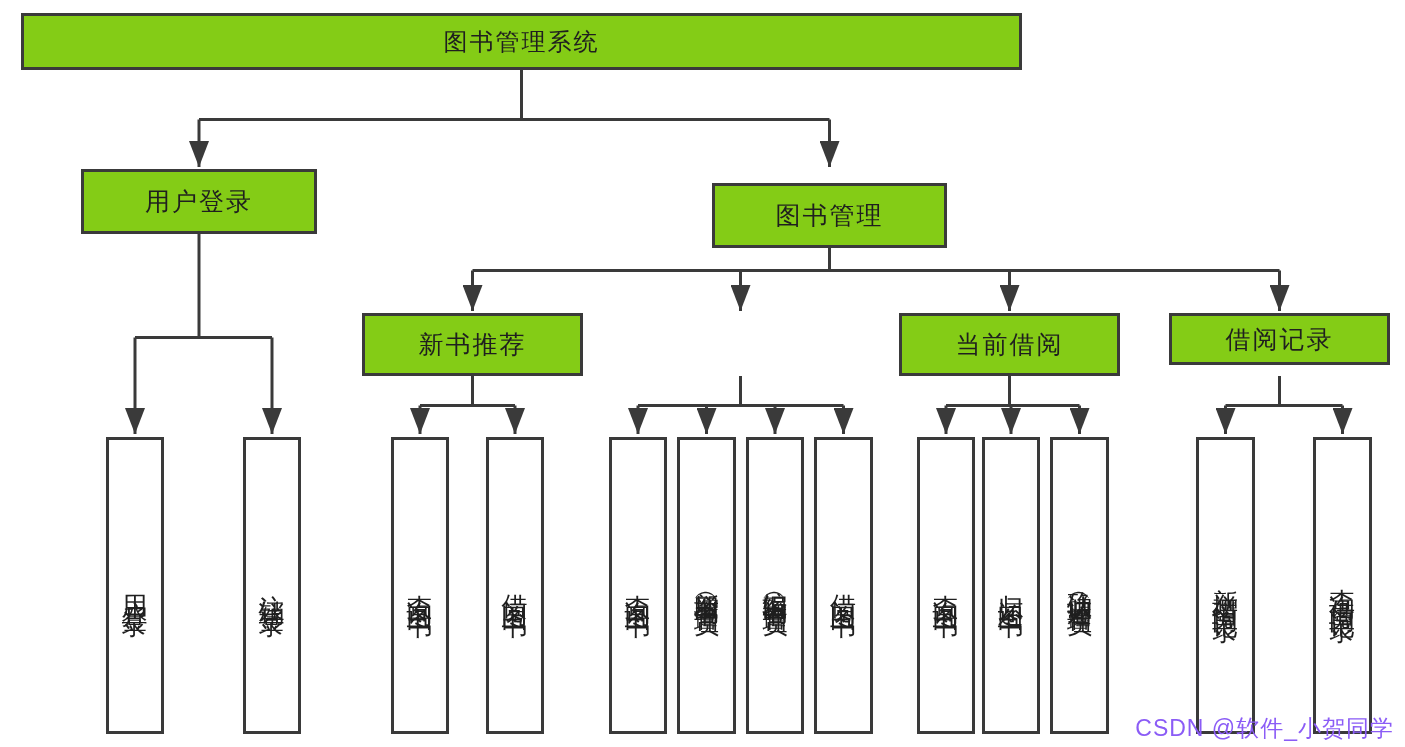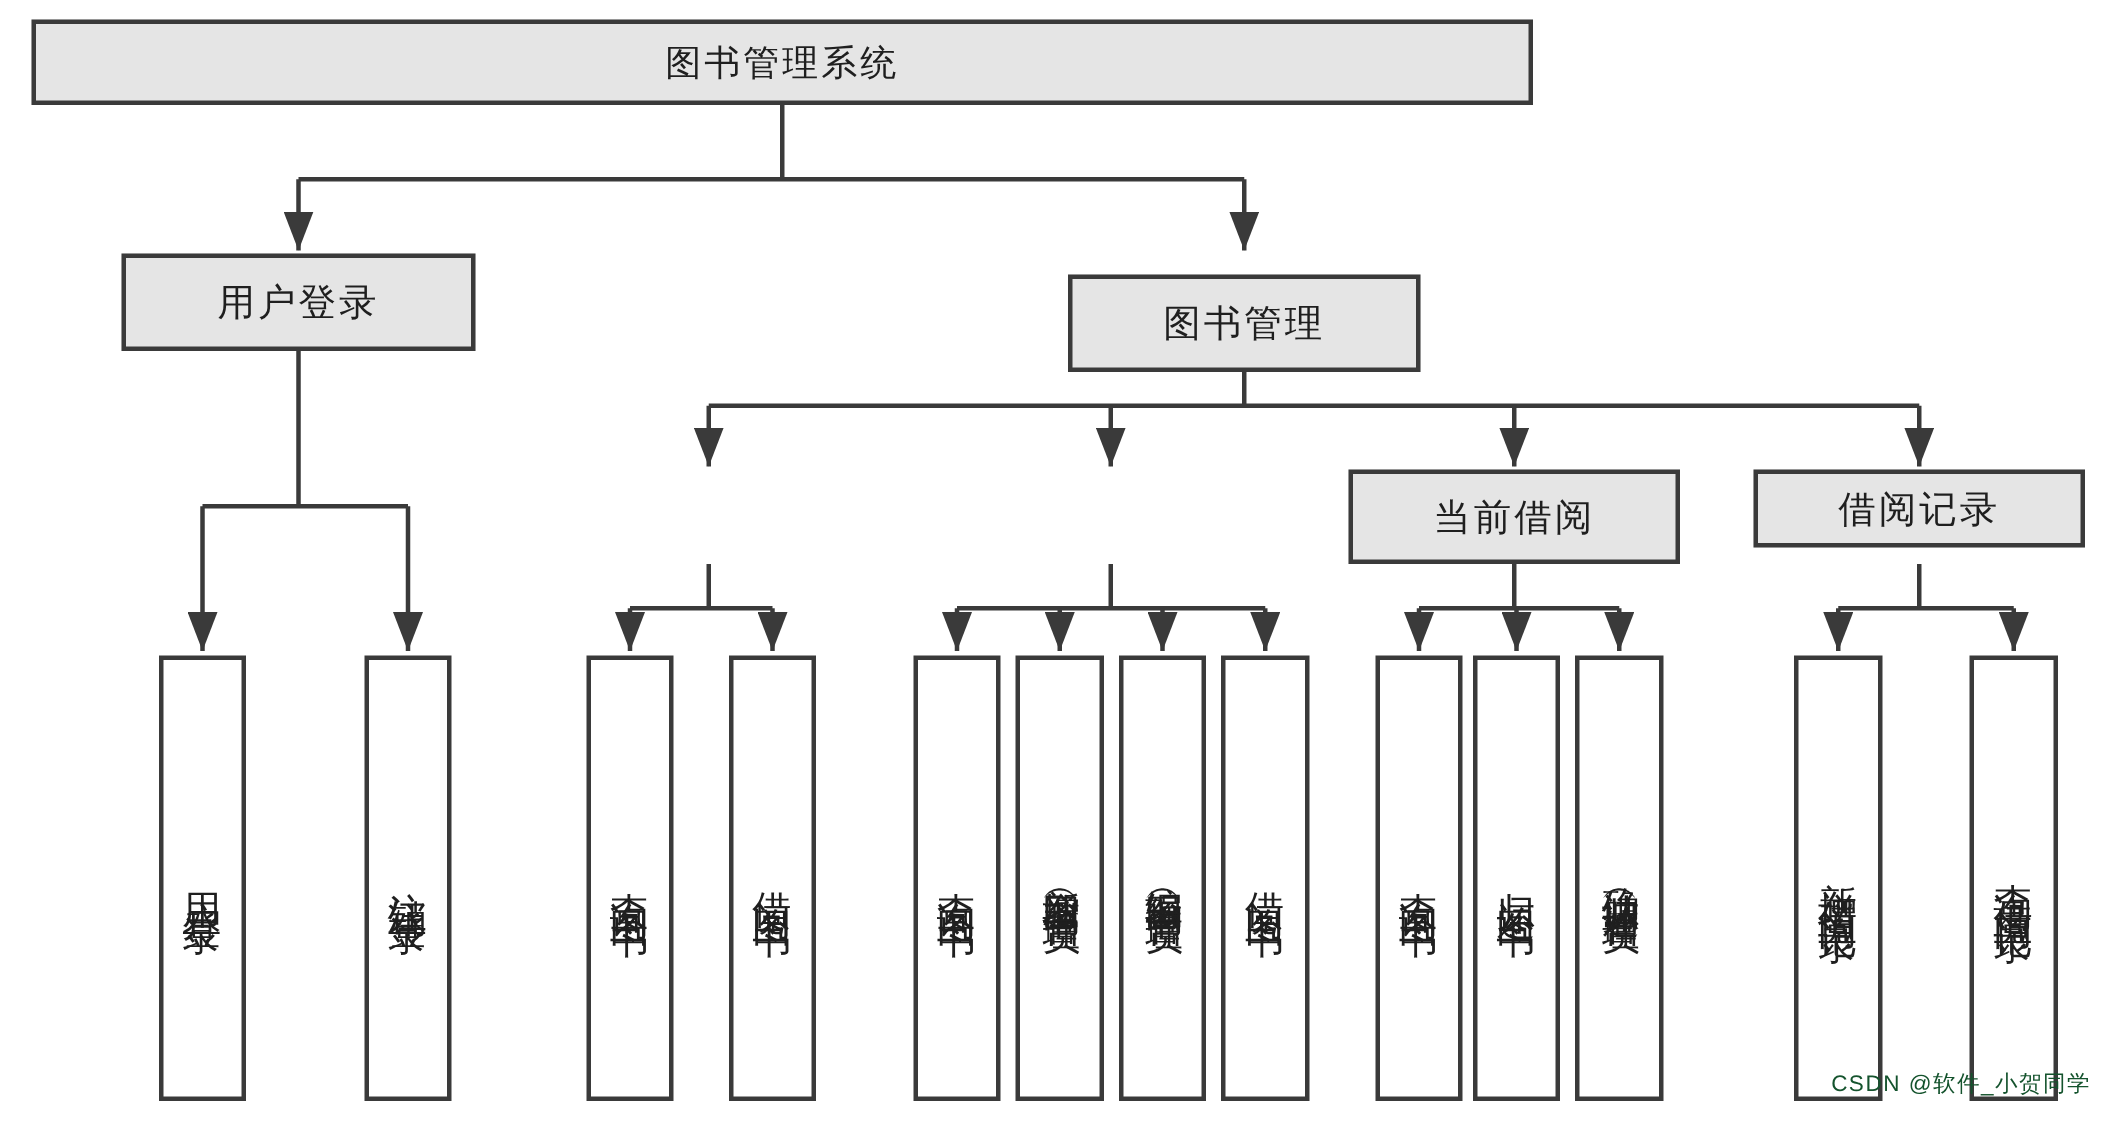--- a/index.html
+++ b/index.html
@@ -26,7 +26,7 @@
     position: absolute;
     box-sizing: border-box;
     border: 3px solid #3a3a3a;
-    background: #e5e5e5;
+    background: #84cc16;
     display: flex;
     align-items: center;
     justify-content: center;

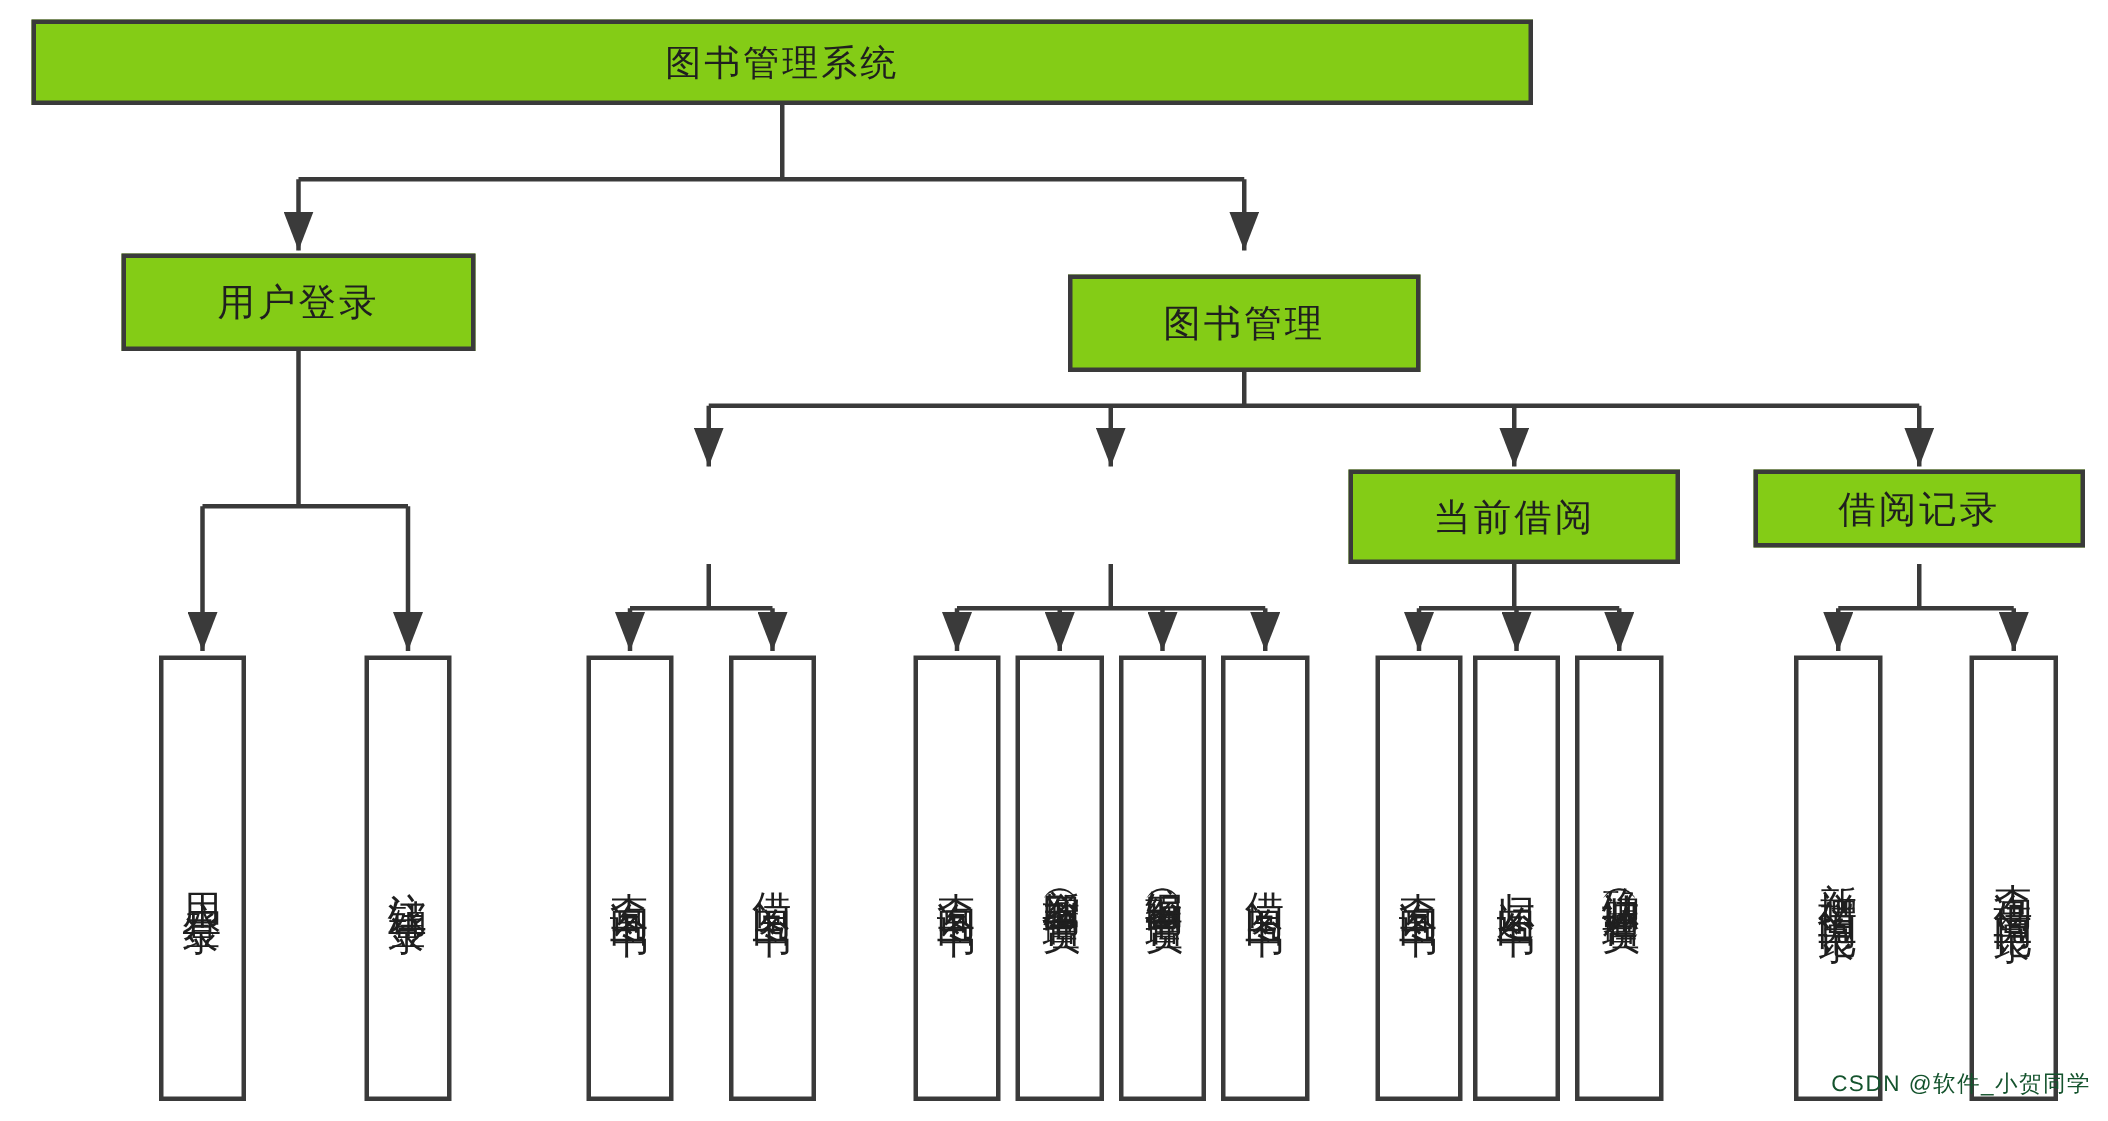--- a/index.html
+++ b/index.html
@@ -133,6 +133,7 @@
   <div class="hnode" style="left:81px; top:169px; width:236px; height:65px;">用户登录</div>
   <div class="hnode" style="left:712px; top:169px; width:235px; height:65px;margin-top:14px;">图书管理</div>
 
+  <div class="hnode" style="left:362px; top:313px; width:221px; height:63px;">新书推荐</div>
   <div class="hnode" style="left:899px; top:313px; width:221px; height:63px;text-align:right;">当前借阅</div>
   <div class="hnode" style="left:1169px; top:313px; width:221px; height:52px;">借阅记录</div>
 

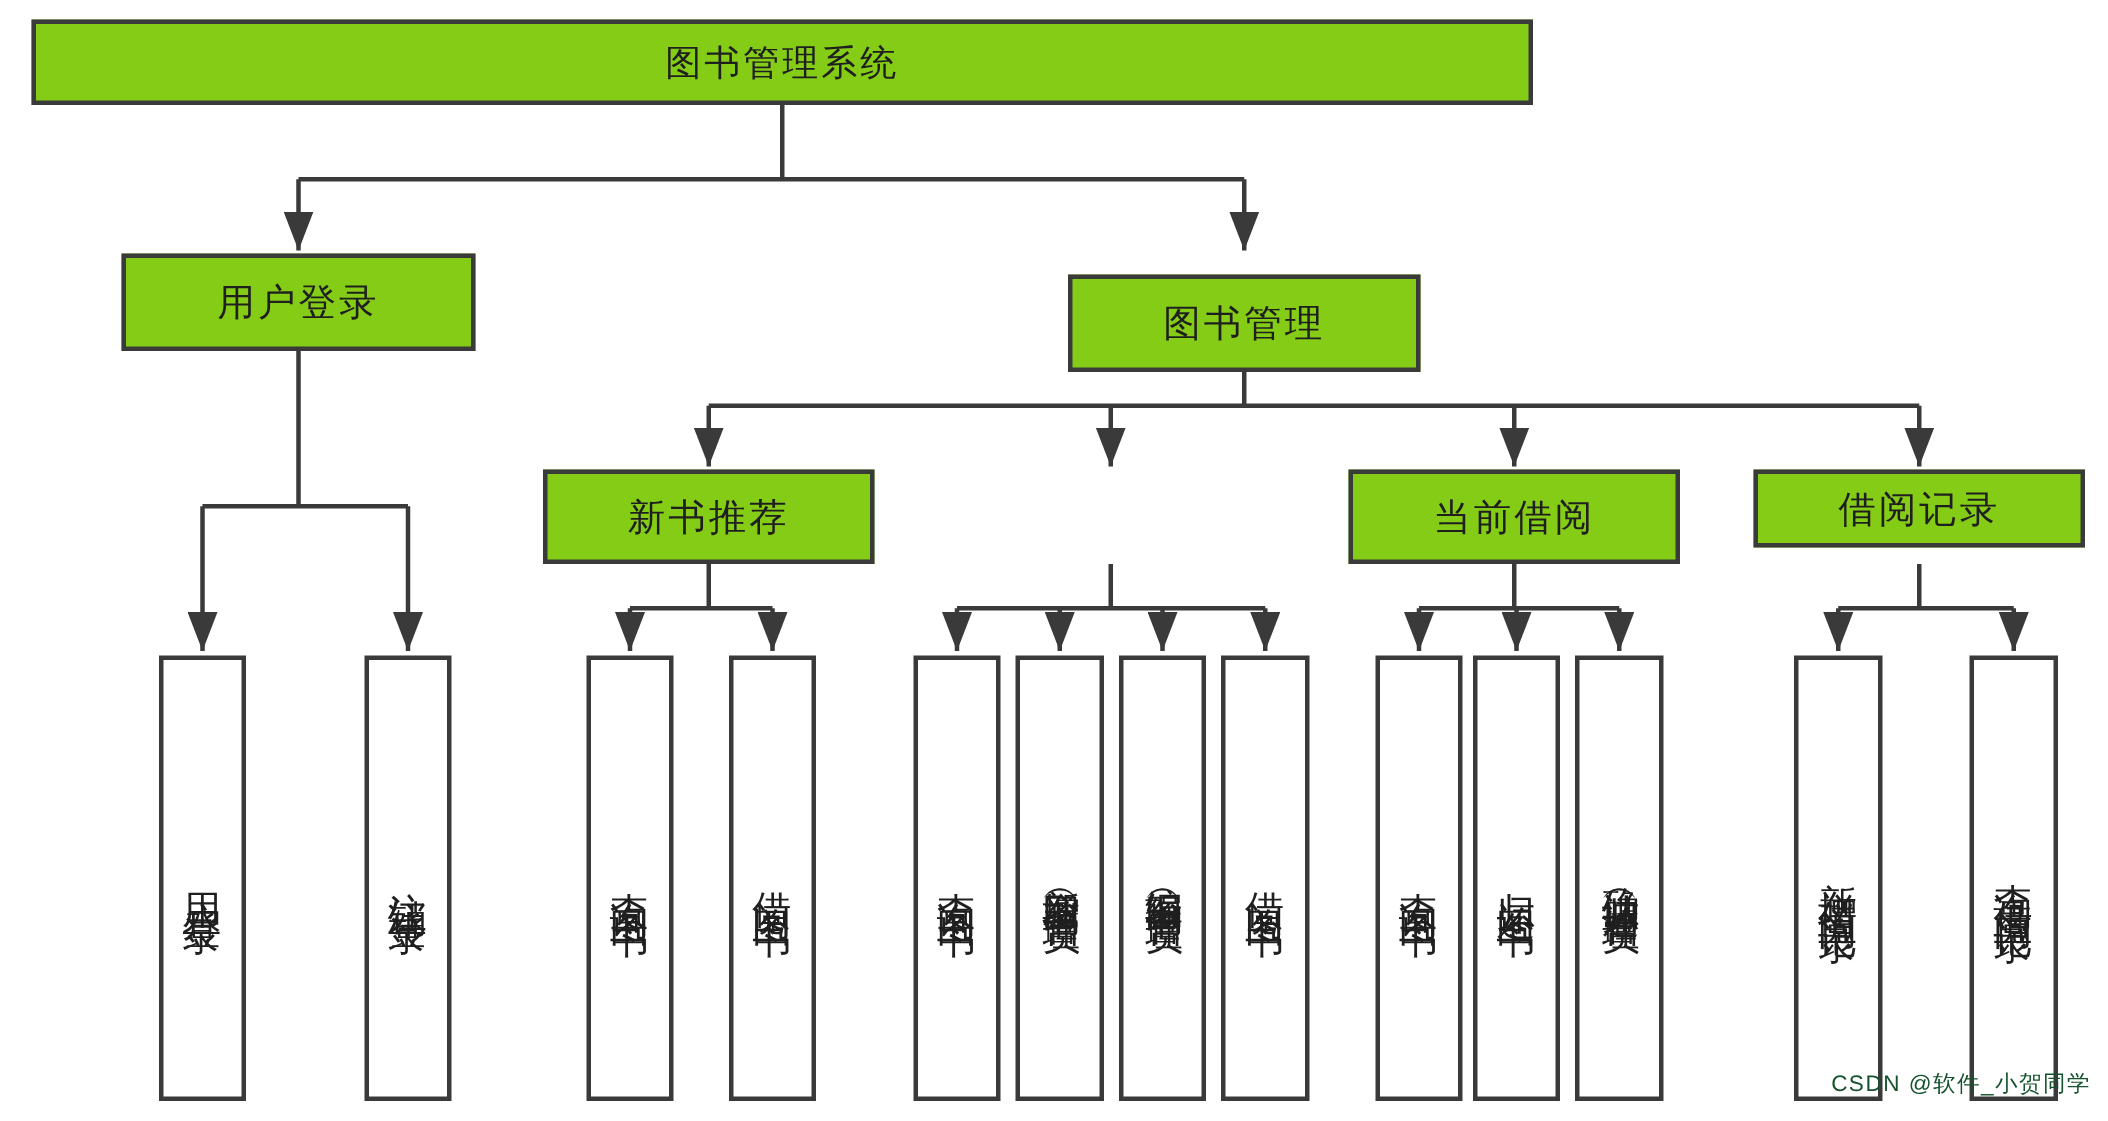--- a/index.html
+++ b/index.html
@@ -66,9 +66,9 @@
     position: absolute;
     right: 11px;
     top: 713px;
-    font-size: 15px;
+    font-size: 23px;
     letter-spacing: 1px;
-    color: #14532d;
+    color: #8b5cf6;
     z-index: 3;
     white-space: nowrap;
   }

